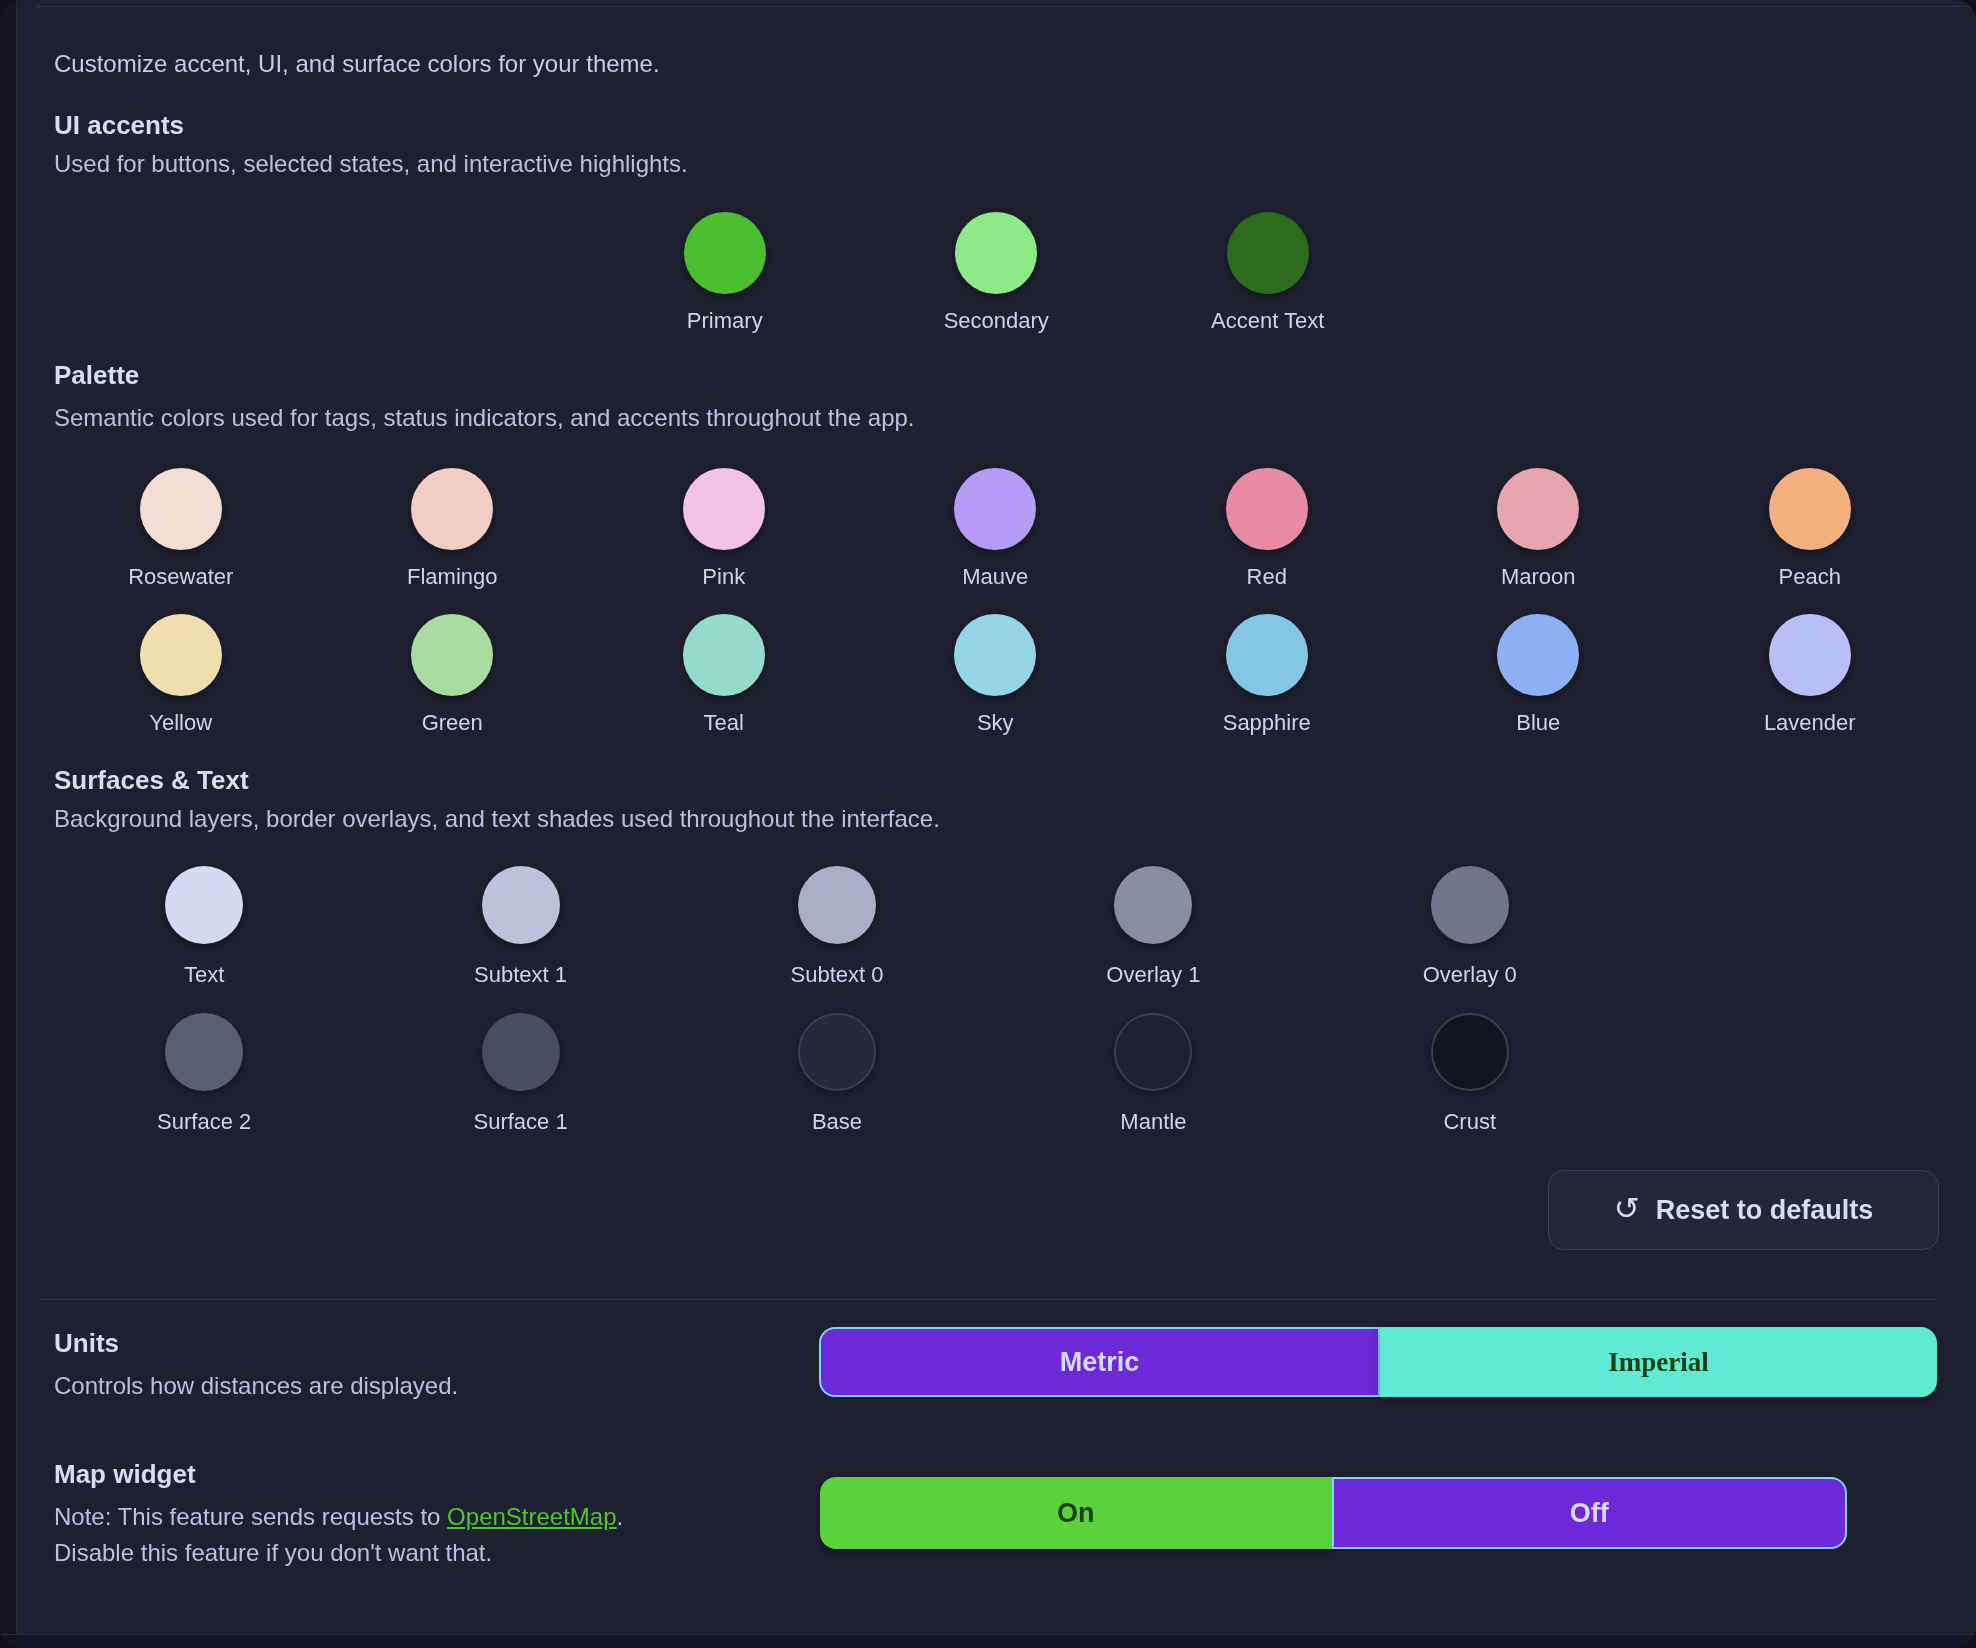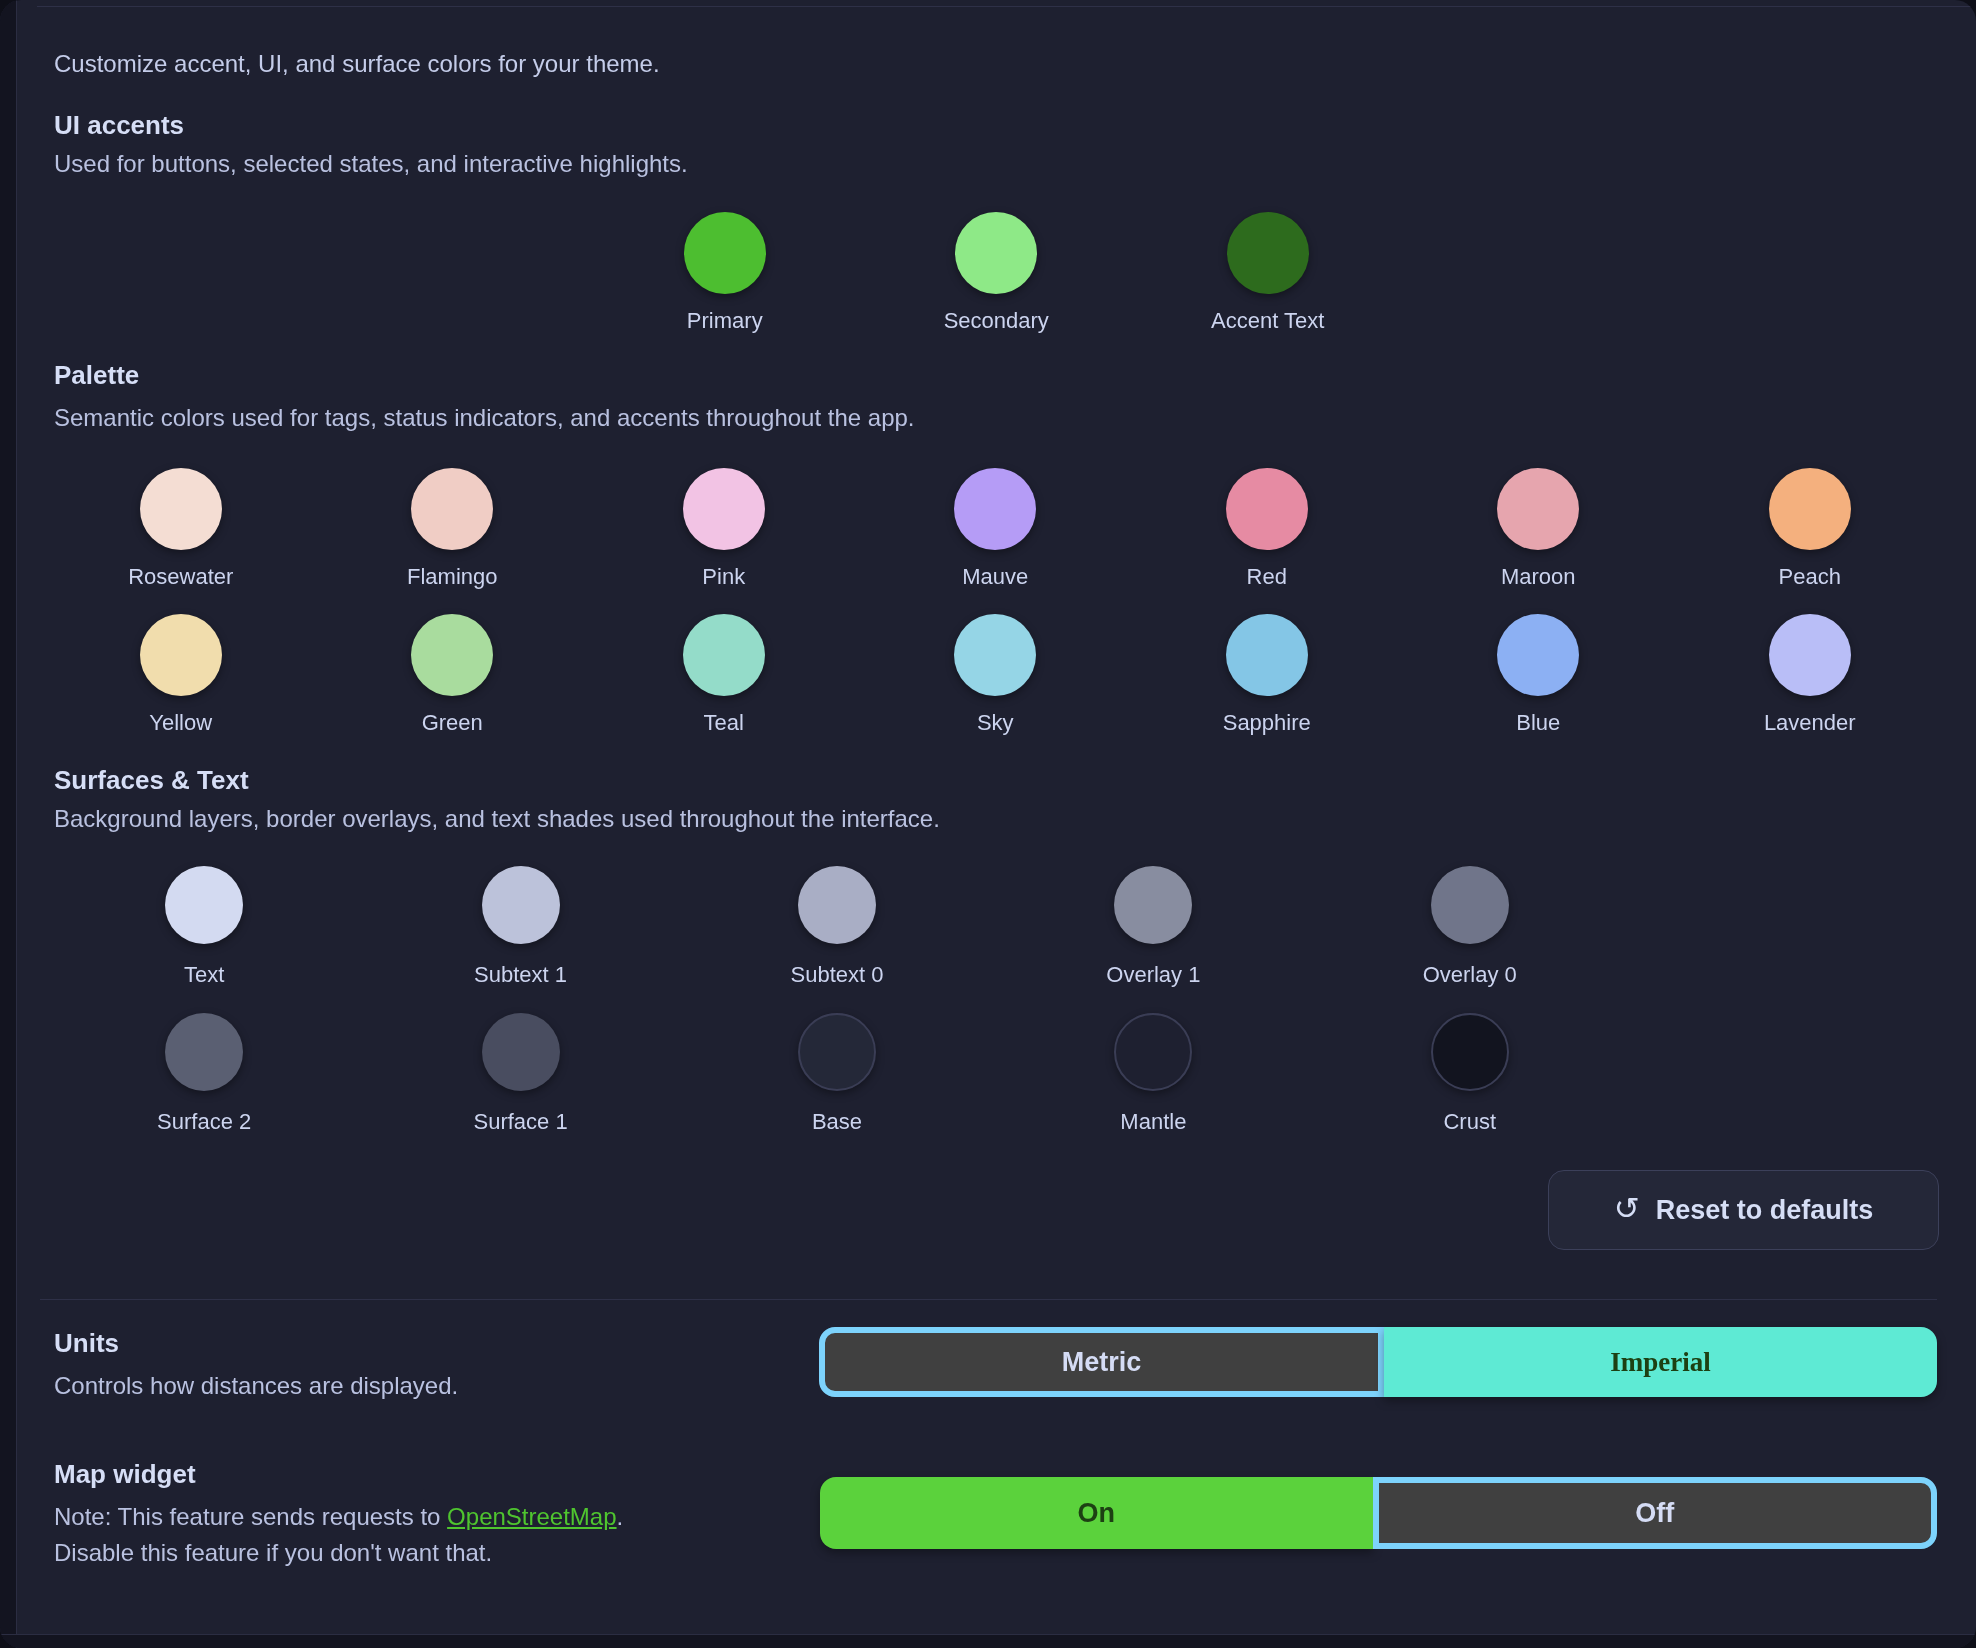--- a/index.html
+++ b/index.html
@@ -44,7 +44,7 @@
   .seg-map{left:820px;top:1477px;width:1117px;height:72px;}
   .seg{flex:1;display:flex;align-items:center;justify-content:center;
        font-size:27px;font-weight:700;cursor:pointer;box-sizing:border-box;}
-  .seg.inactive{background:#404040;border:6px solid #7dd3fc;color:#d5dcf5;}
+  .seg.inactive{background:#6d28d9;border:2px solid #7dd3fc;color:#d5dcf5;}
   .seg.first{border-radius:16px 0 0 16px;}
   .seg.last{border-radius:0 16px 16px 0;}
   .seg.active{box-shadow:0 4px 10px rgba(0,0,0,0.35);border:none;}

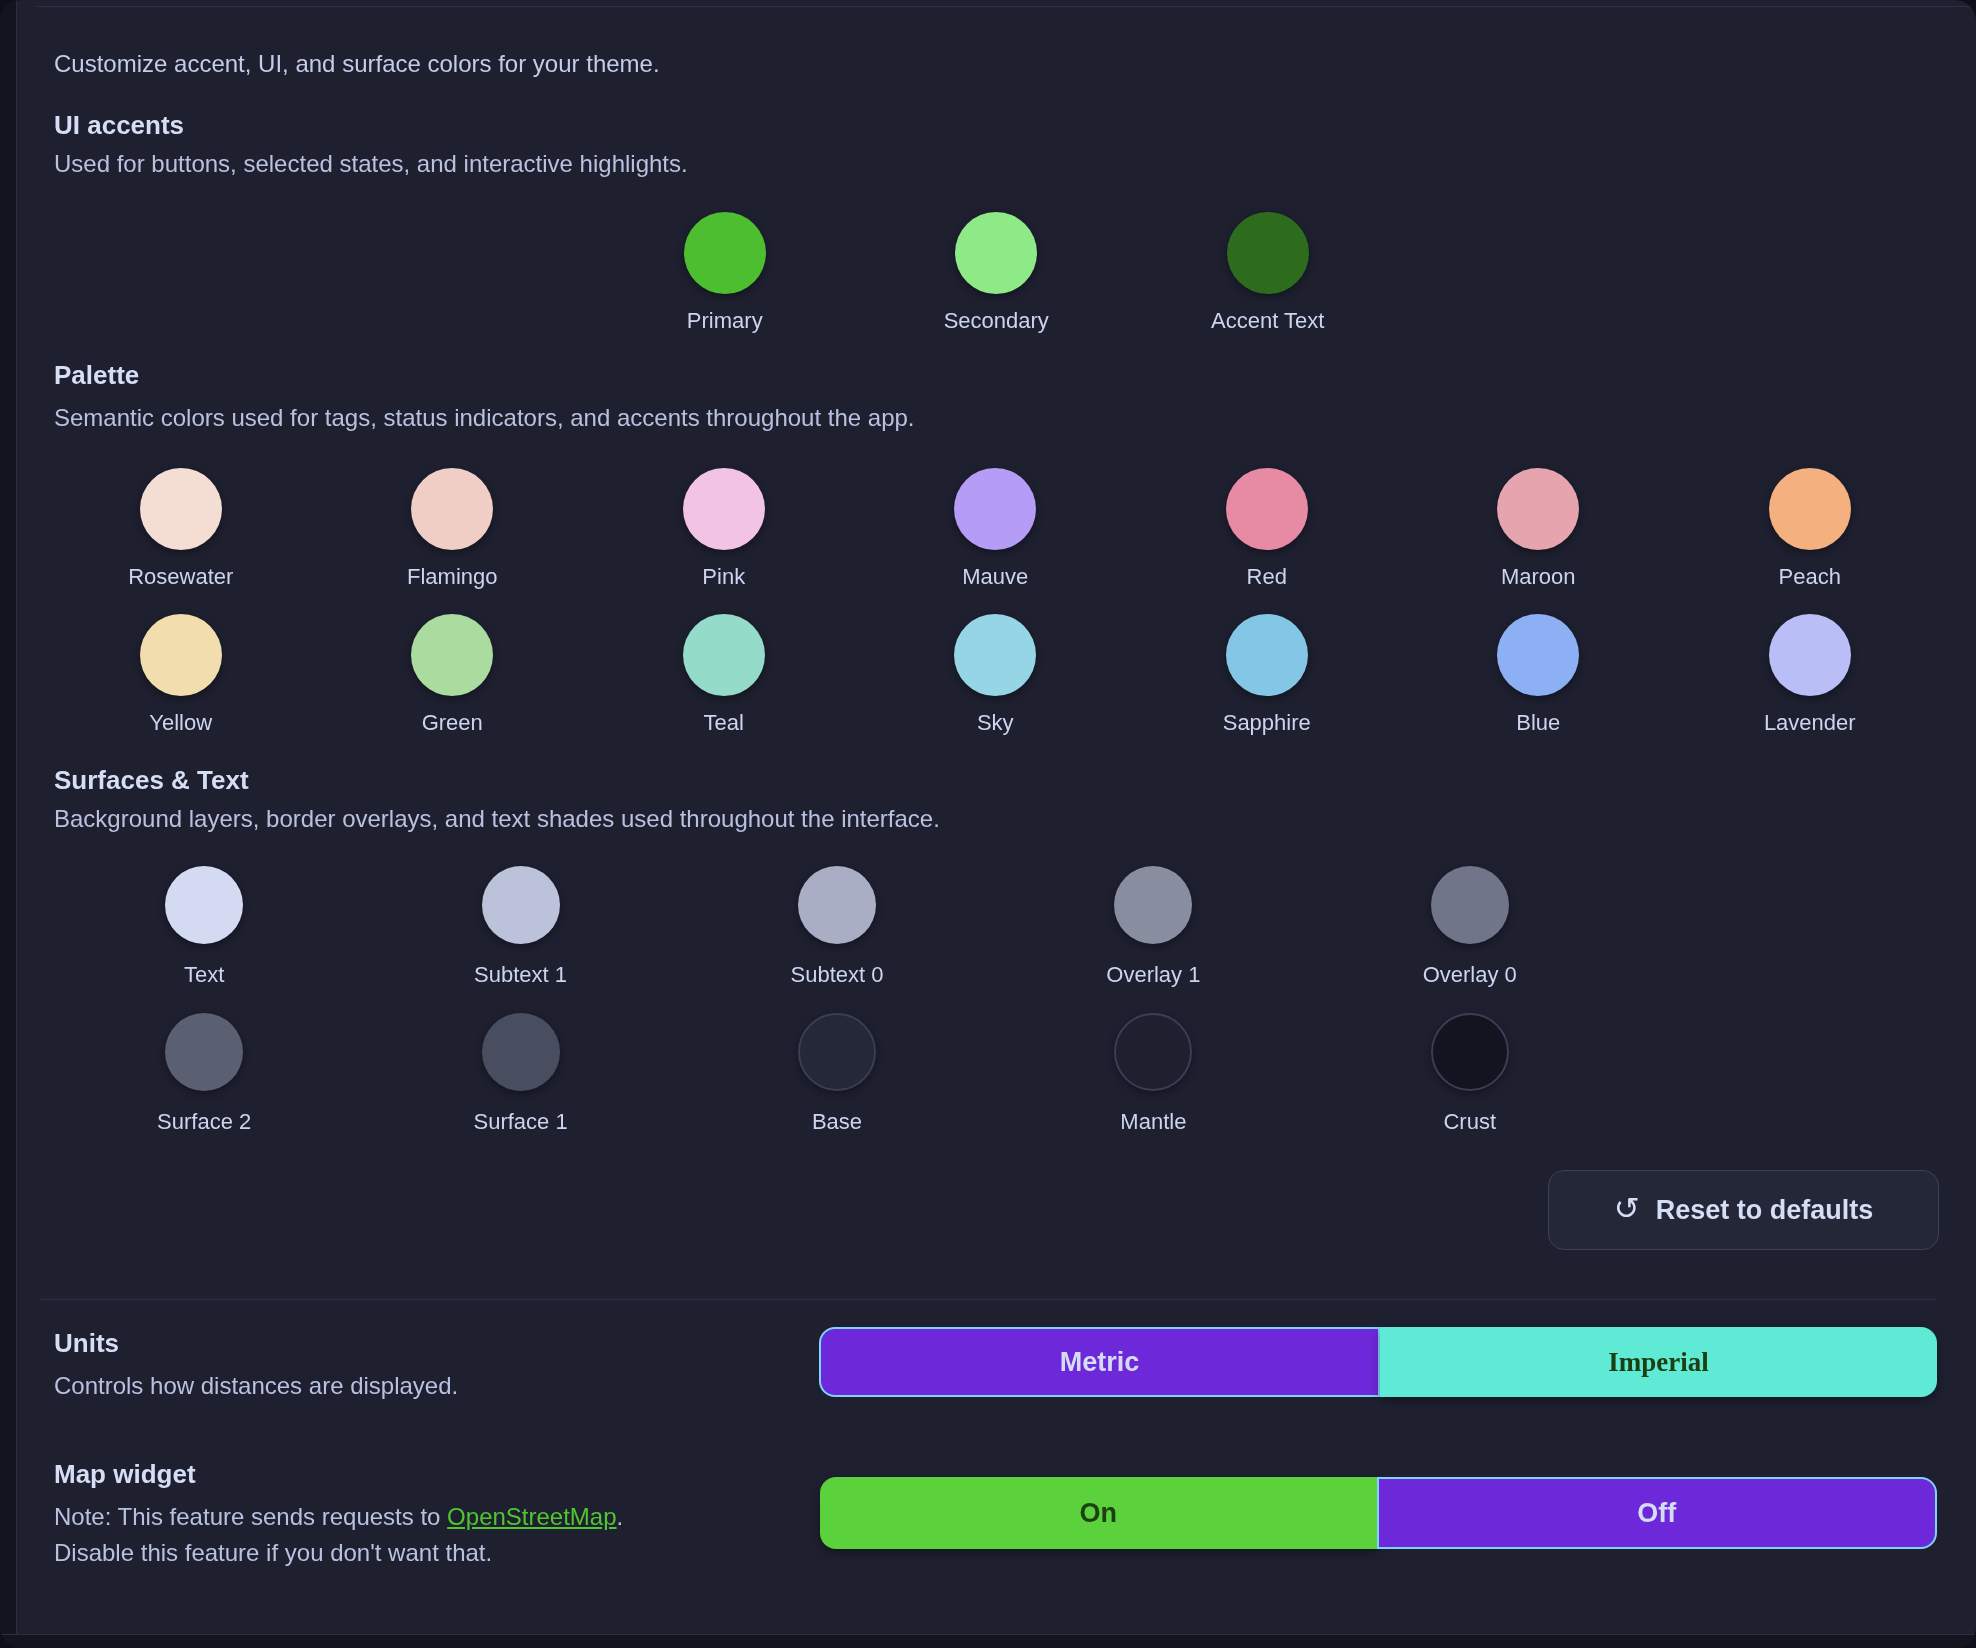--- a/index.html
+++ b/index.html
@@ -41,7 +41,7 @@
 
   .seg-ctl{position:absolute;display:flex;}
   .seg-units{left:819px;top:1327px;width:1118px;height:70px;}
-  .seg-map{left:820px;top:1477px;width:1117px;height:72px;}
+  .seg-map{left:820px;top:1477px;width:1027px;height:72px;}
   .seg{flex:1;display:flex;align-items:center;justify-content:center;
        font-size:27px;font-weight:700;cursor:pointer;box-sizing:border-box;}
   .seg.inactive{background:#6d28d9;border:2px solid #7dd3fc;color:#d5dcf5;}

